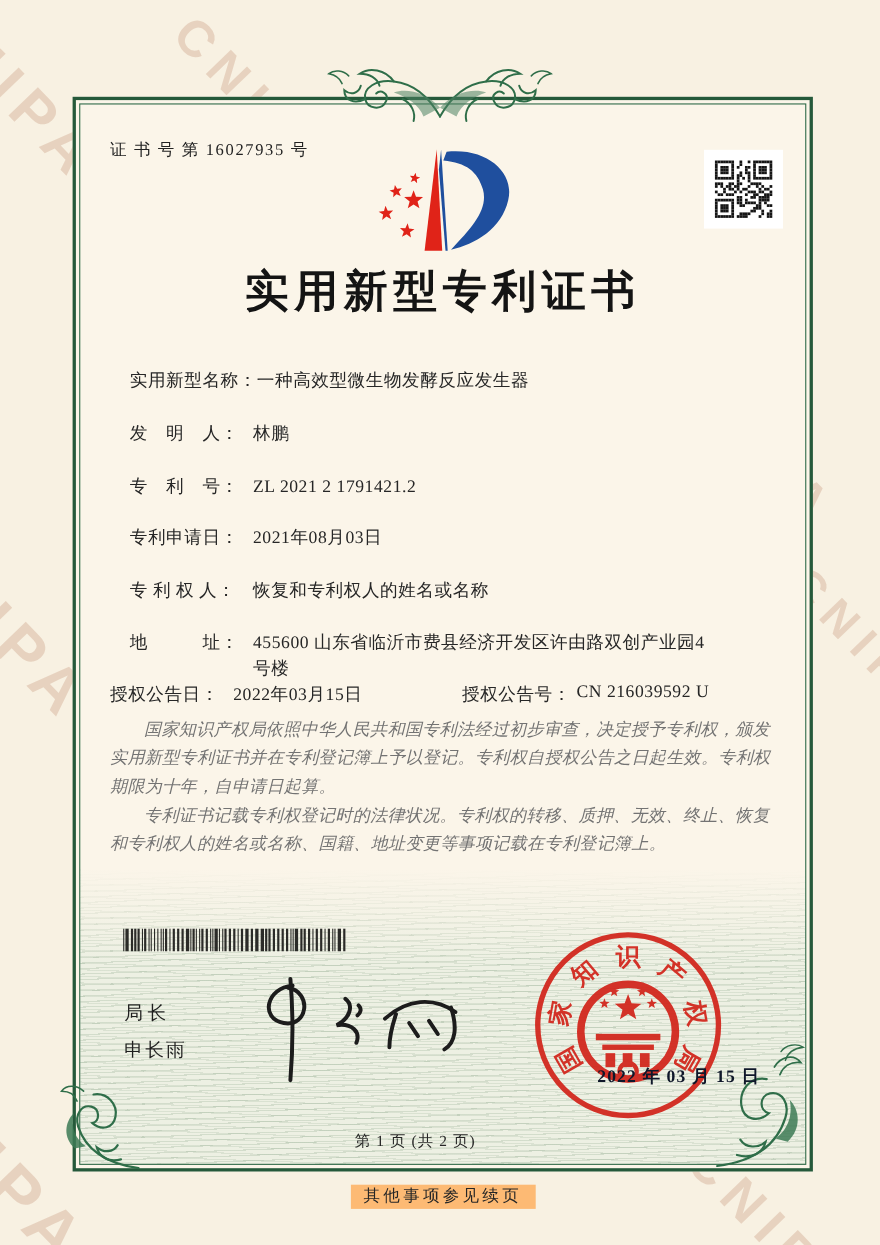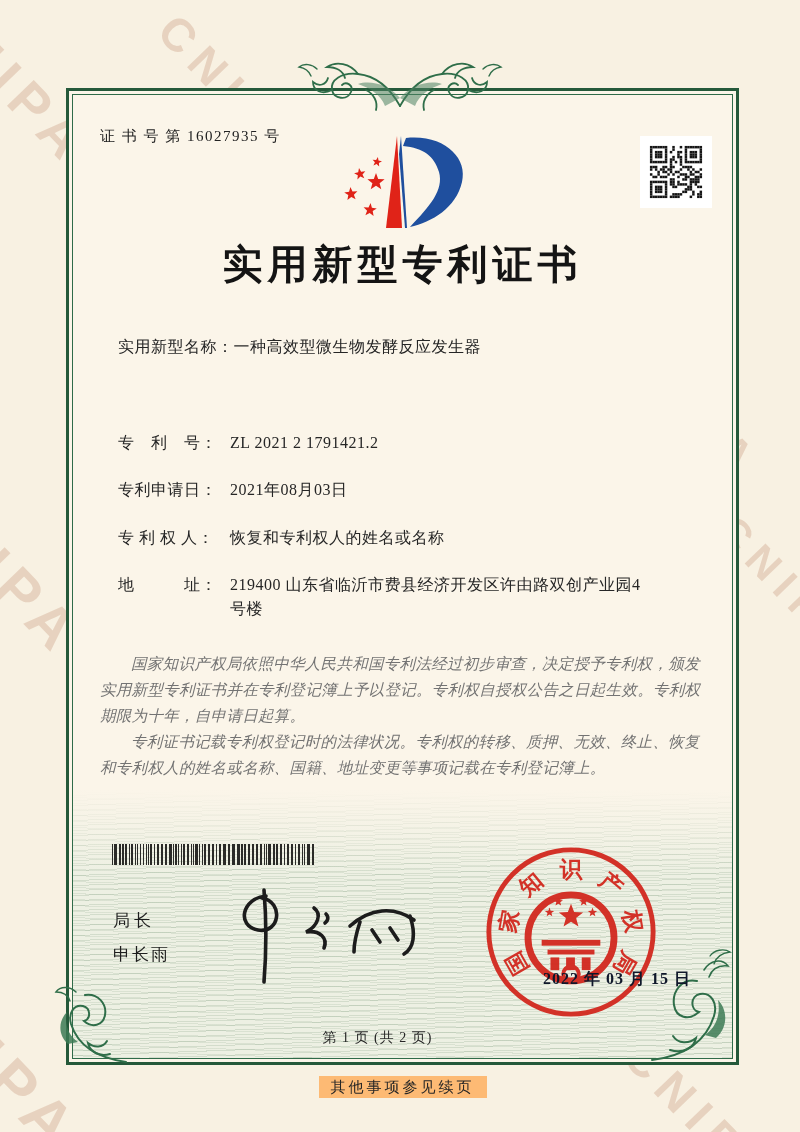--- a/index.html
+++ b/index.html
@@ -351,6 +351,10 @@
     <span class="field-label">实用新型名称：</span>
     <span class="field-value">一种高效型微生物发酵反应发生器</span>
   </div>
+  <div class="abs field-row" style="top:383px;">
+    <span class="field-label">发　明　人：</span>
+    <span class="field-value">林鹏</span>
+  </div>
   <div class="abs field-row" style="top:431px;">
     <span class="field-label">专　利　号：</span>
     <span class="field-value">ZL 2021 2 1791421.2</span>

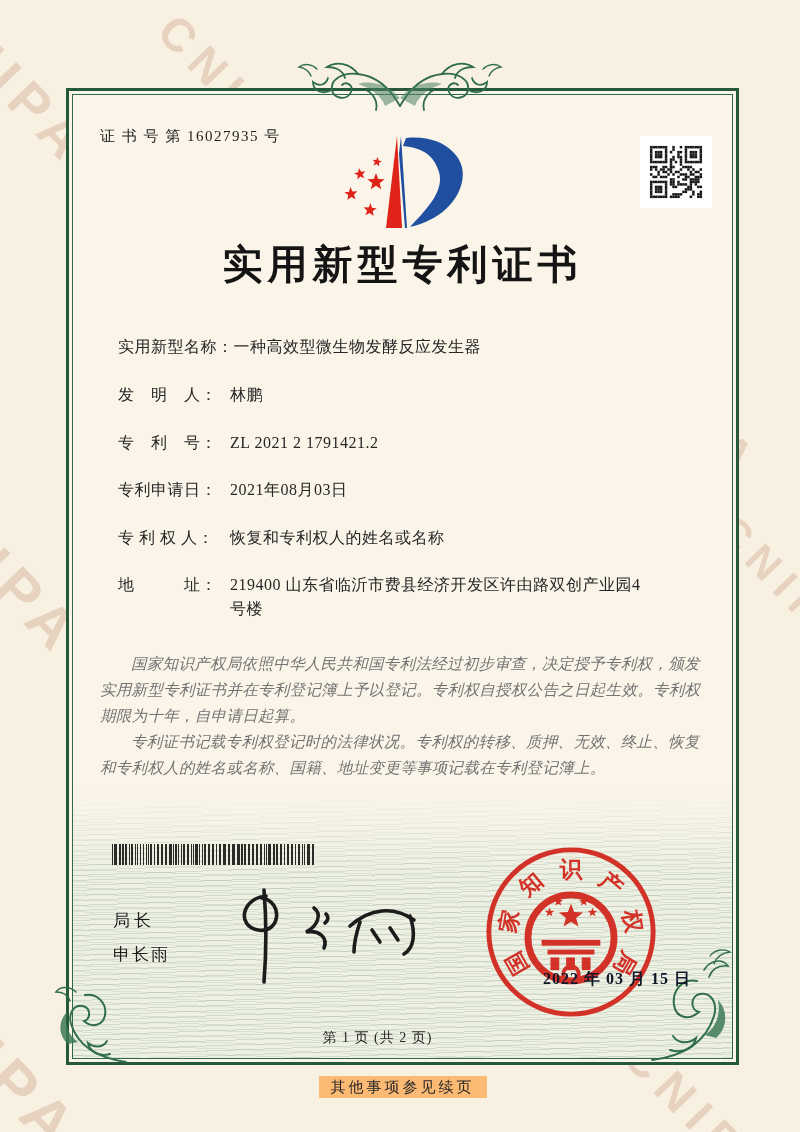--- a/index.html
+++ b/index.html
@@ -369,7 +369,7 @@
   </div>
   <div class="abs field-row row-addr" style="top:573px;">
     <span class="field-label">地　　　址：</span>
-    <span class="field-value">219400  山东省临沂市费县经济开发区许由路双创产业园4号楼</span>
+    <span class="field-value">455600  山东省临沂市费县经济开发区许由路双创产业园4号楼</span>
   </div>
 
 

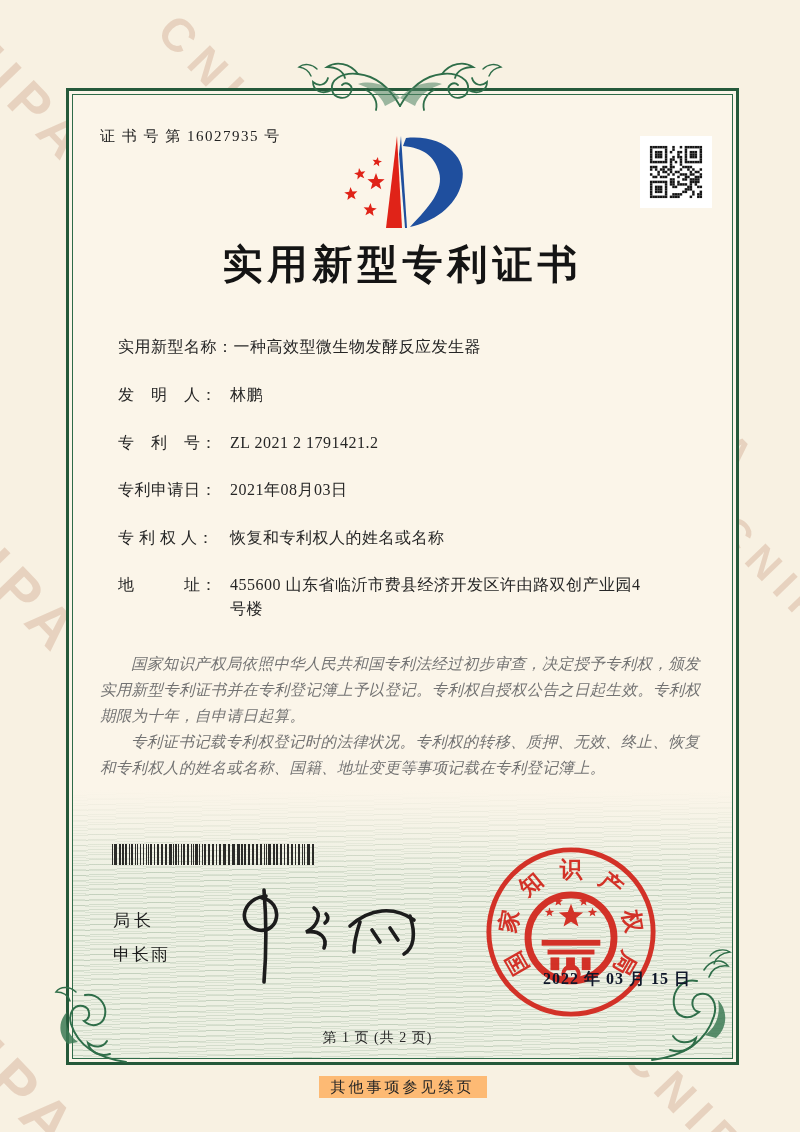--- a/index.html
+++ b/index.html
@@ -372,6 +372,12 @@
     <span class="field-value">455600  山东省临沂市费县经济开发区许由路双创产业园4号楼</span>
   </div>
 
+  <div class="abs grant-row">
+    <span class="field-label">授权公告日：</span>
+    <span class="v1">2022年03月15日</span>
+    <span class="l2">授权公告号：</span>
+    <span>CN 216039592 U</span>
+  </div>
 
   <div class="abs paras">
     <p>国家知识产权局依照中华人民共和国专利法经过初步审查，决定授予专利权，颁发实用新型专利证书并在专利登记簿上予以登记。专利权自授权公告之日起生效。专利权期限为十年，自申请日起算。</p>

